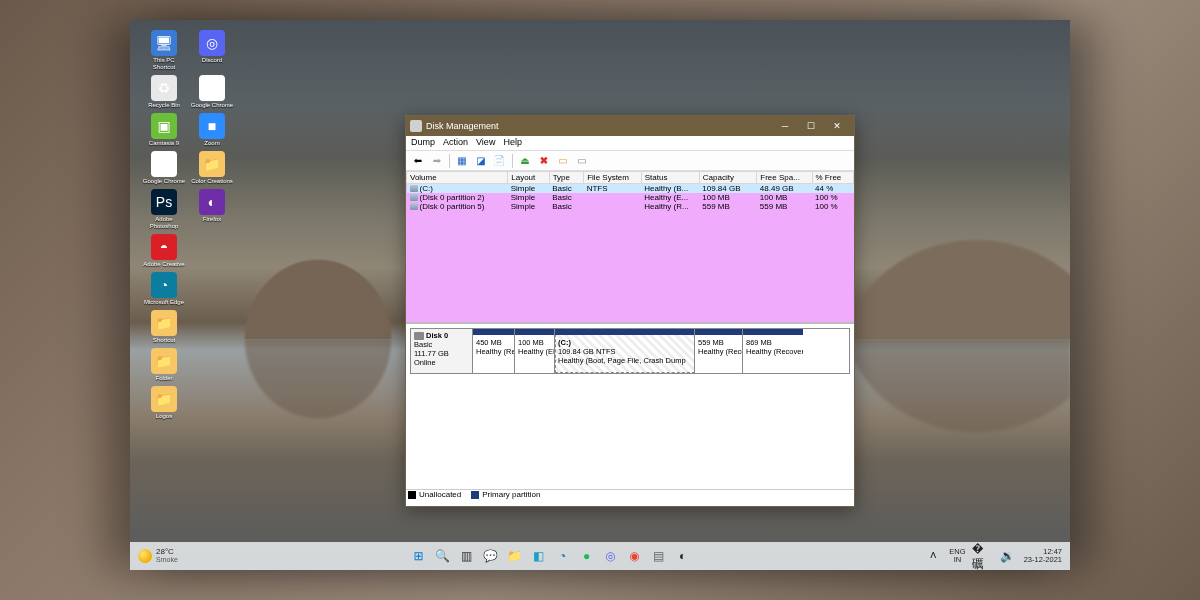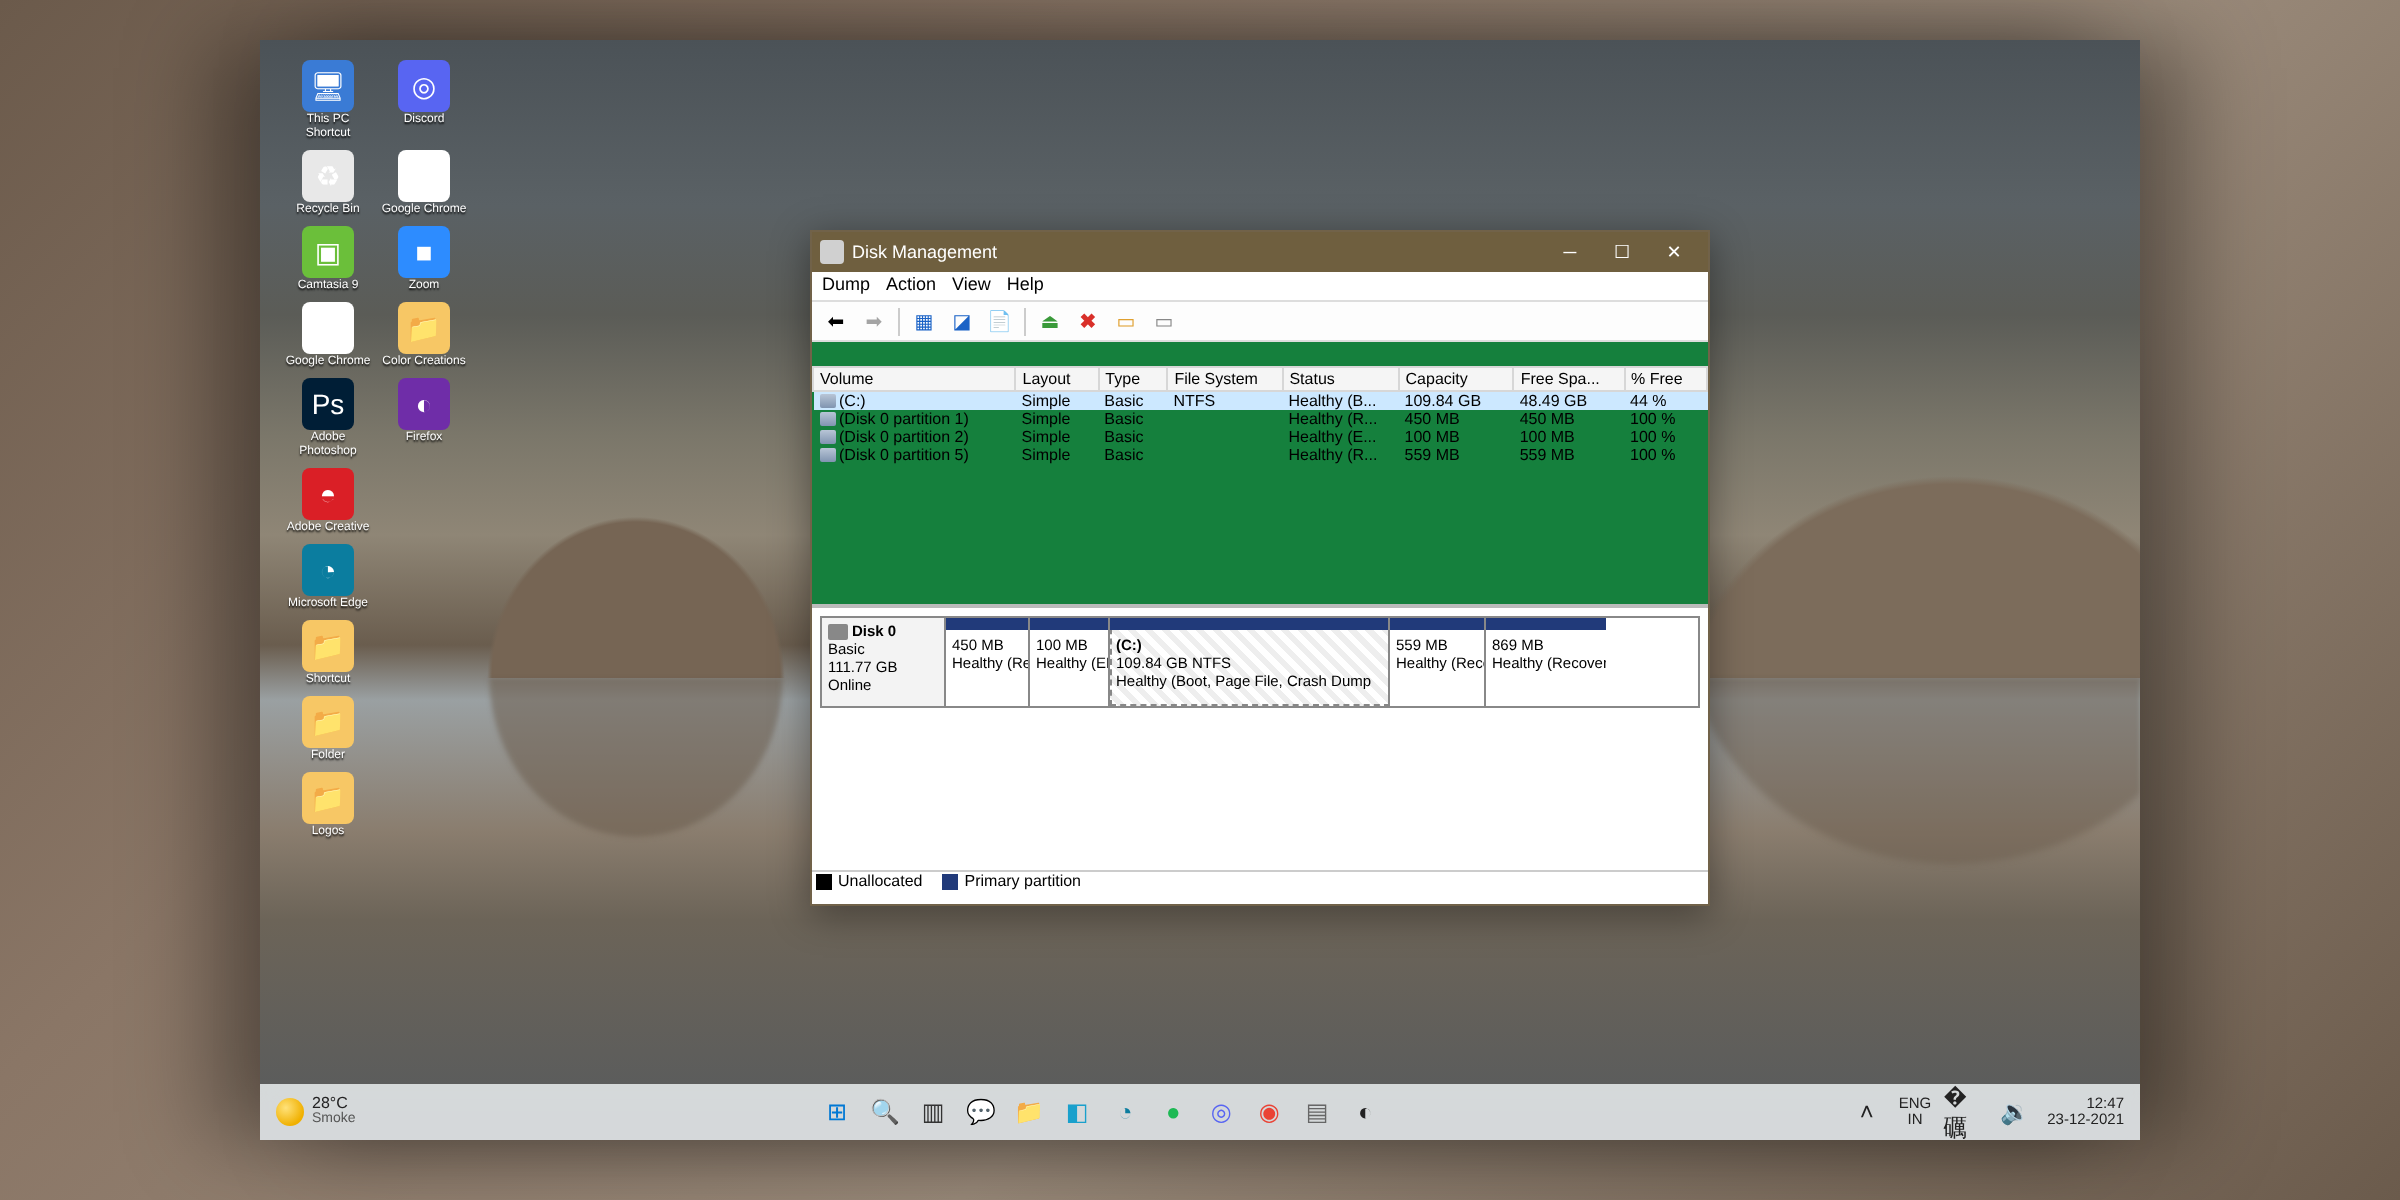--- a/index.html
+++ b/index.html
@@ -69,8 +69,8 @@
 
   
   .dm-window {
-    position:absolute; left:275px; top:95px; width:450px; height:338px;
-    background:#15803d; border:1px solid #716249;
+    position:absolute; left:275px; top:95px; width:450px; height:392px;
+    background:#f0abfc; border:1px solid #716249;
     box-shadow: 0 4px 18px rgba(0,0,0,0.4);
     display:flex; flex-direction:column;
   }

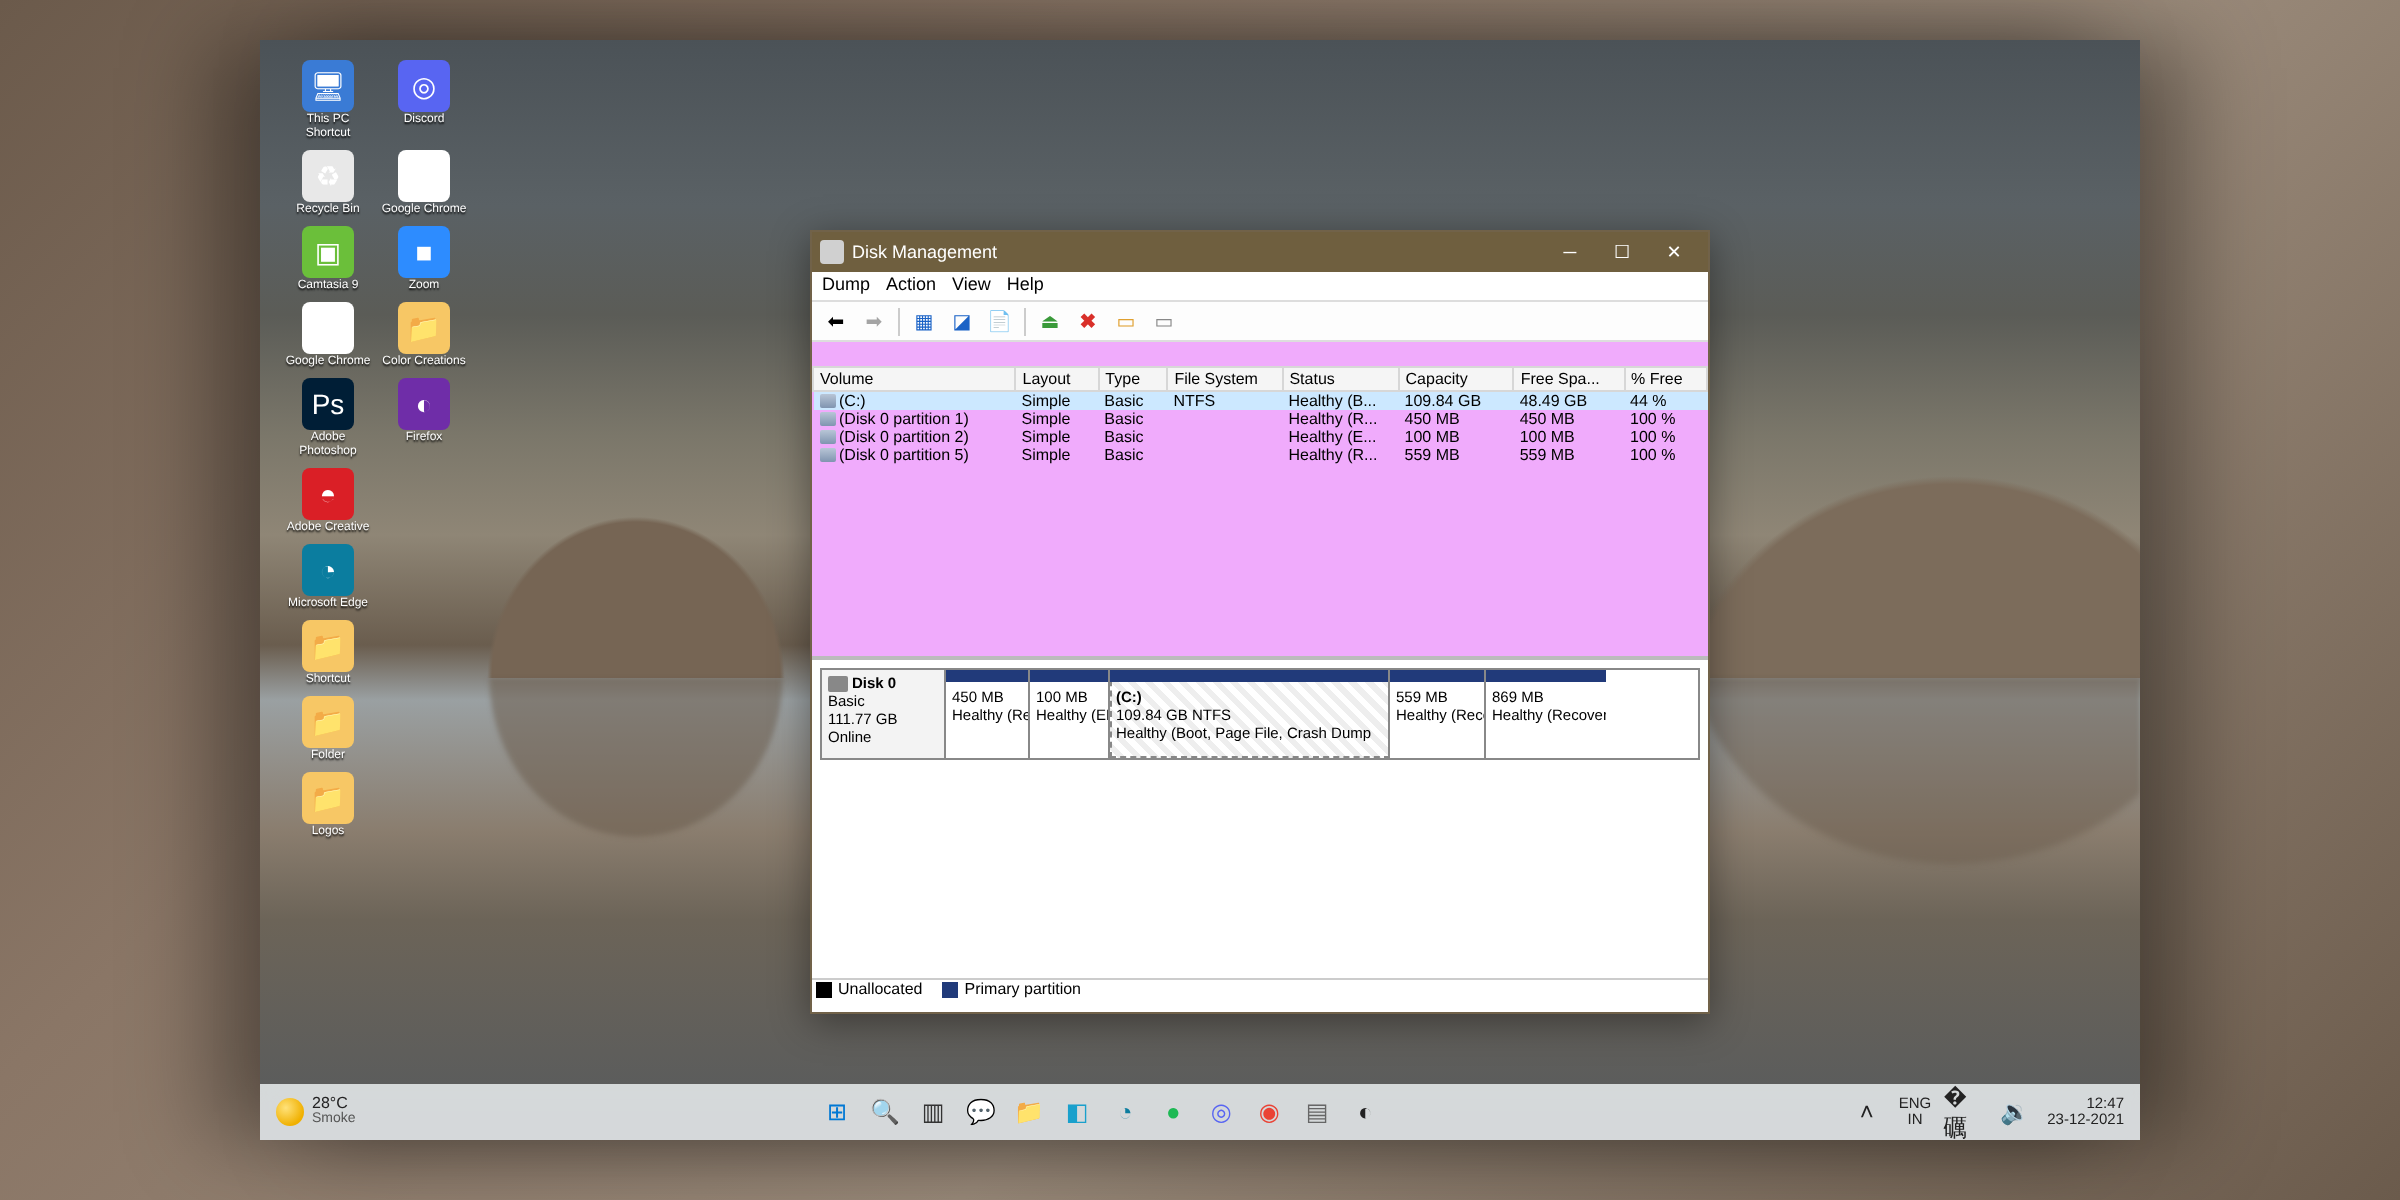--- a/index.html
+++ b/index.html
@@ -87,7 +87,7 @@
   .tbtn{width:16px;height:16px;display:flex;align-items:center;justify-content:center;font-size:10px;cursor:pointer;border-radius:2px;}
   .tsep{width:1px;height:14px;background:#ccc;margin:0 1px;}
 
-  .dm-body{flex:1; display:flex; flex-direction:column; overflow:hidden;margin-top:12px;}
+  .dm-body{flex:1; display:flex; flex-direction:column; overflow:hidden;}
   
   .vol-list{flex:1 1 48%; overflow:auto; font-size:8px; border-bottom:2px solid #bbb;}
   .vtable{width:100%; border-collapse:collapse;}

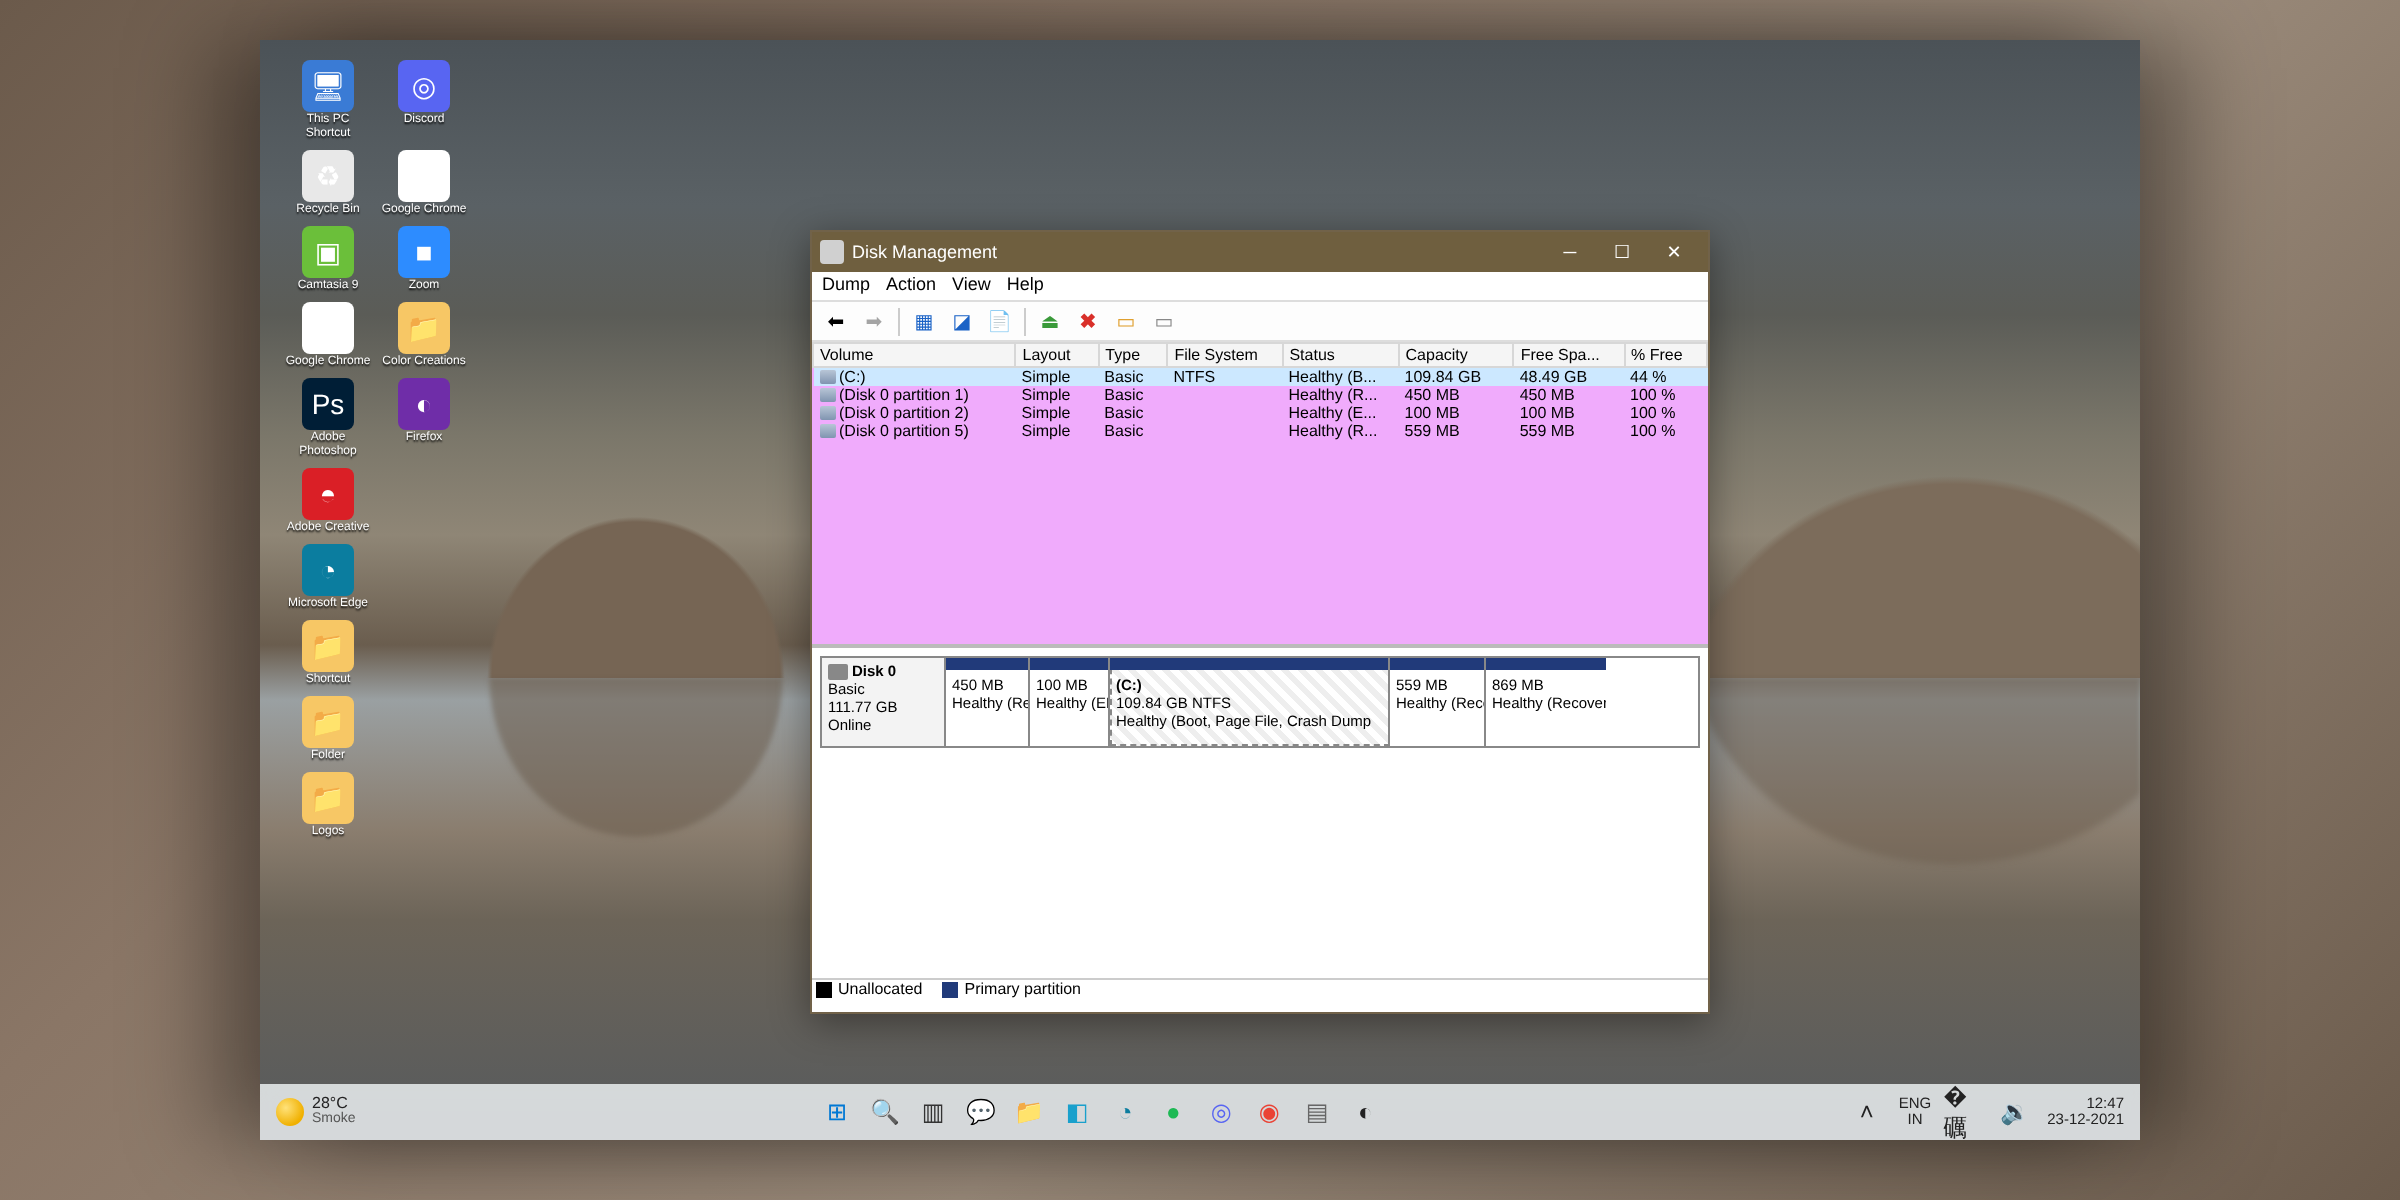--- a/index.html
+++ b/index.html
@@ -262,16 +262,6 @@
                 <td>44 %</td>
               </tr>
               <tr>
-                <td><span class="vol-ico"></span>(Disk 0 partition 1)</td>
-                <td>Simple</td>
-                <td>Basic</td>
-                <td></td>
-                <td>Healthy (R...</td>
-                <td>450 MB</td>
-                <td>450 MB</td>
-                <td>100 %</td>
-              </tr>
-              <tr>
                 <td><span class="vol-ico"></span>(Disk 0 partition 2)</td>
                 <td>Simple</td>
                 <td>Basic</td>

